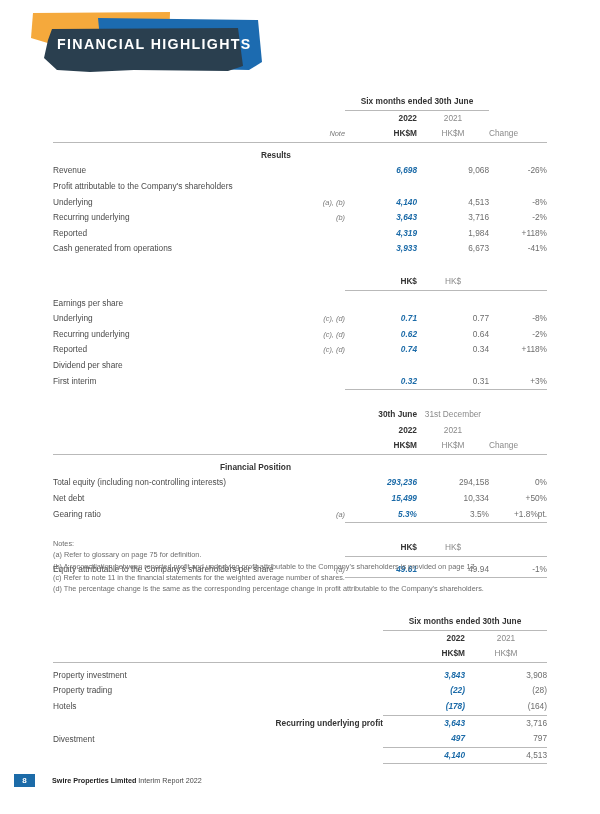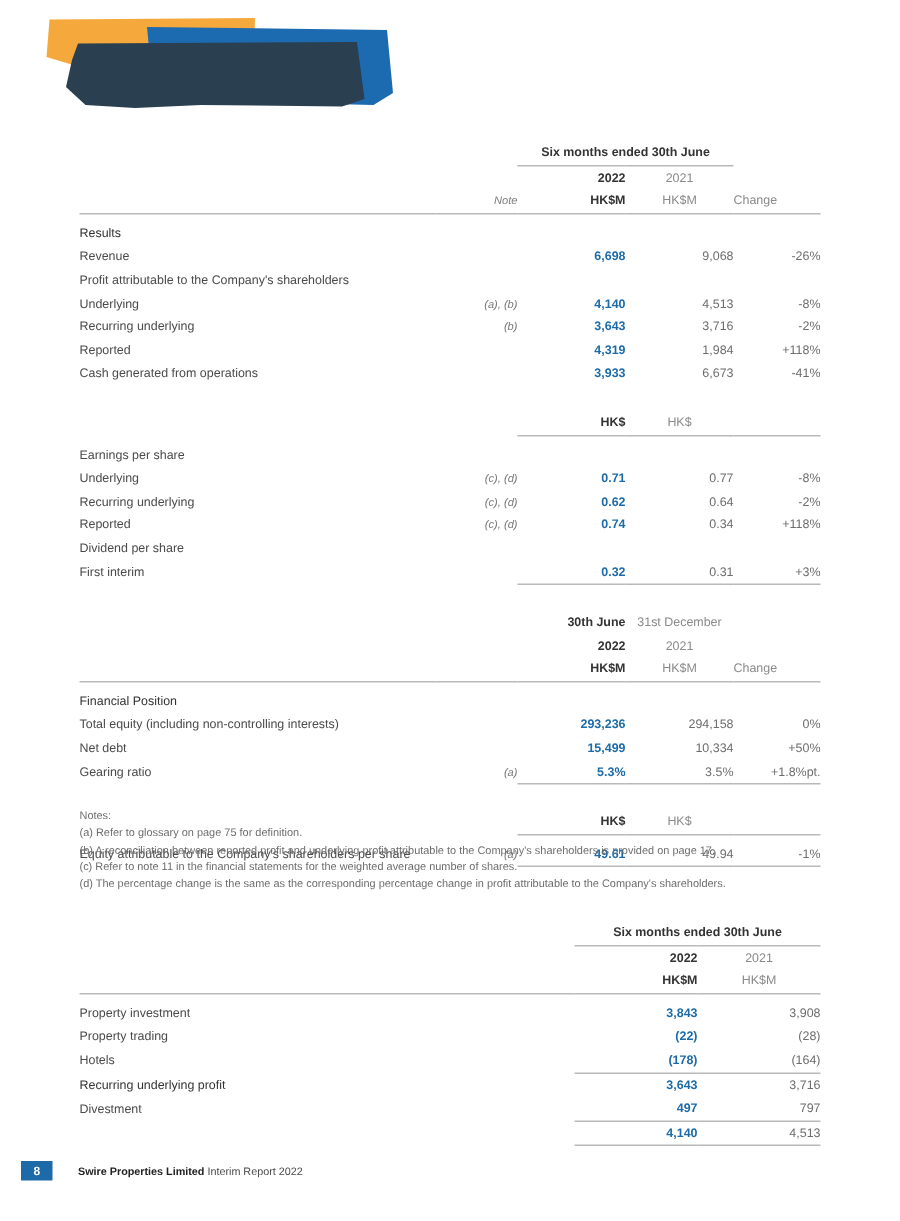--- a/index.html
+++ b/index.html
@@ -141,6 +141,7 @@
 
     <polygon points="52,29 238,28 243,66 228,71 134,70 90,72 57,70 44,58 48,40" fill="#2A3F4F"></polygon>
   </svg>
+  <div id="banner-title">FINANCIAL HIGHLIGHTS</div>
 </div>
 
 <div class="sheet" style="top:94px;">

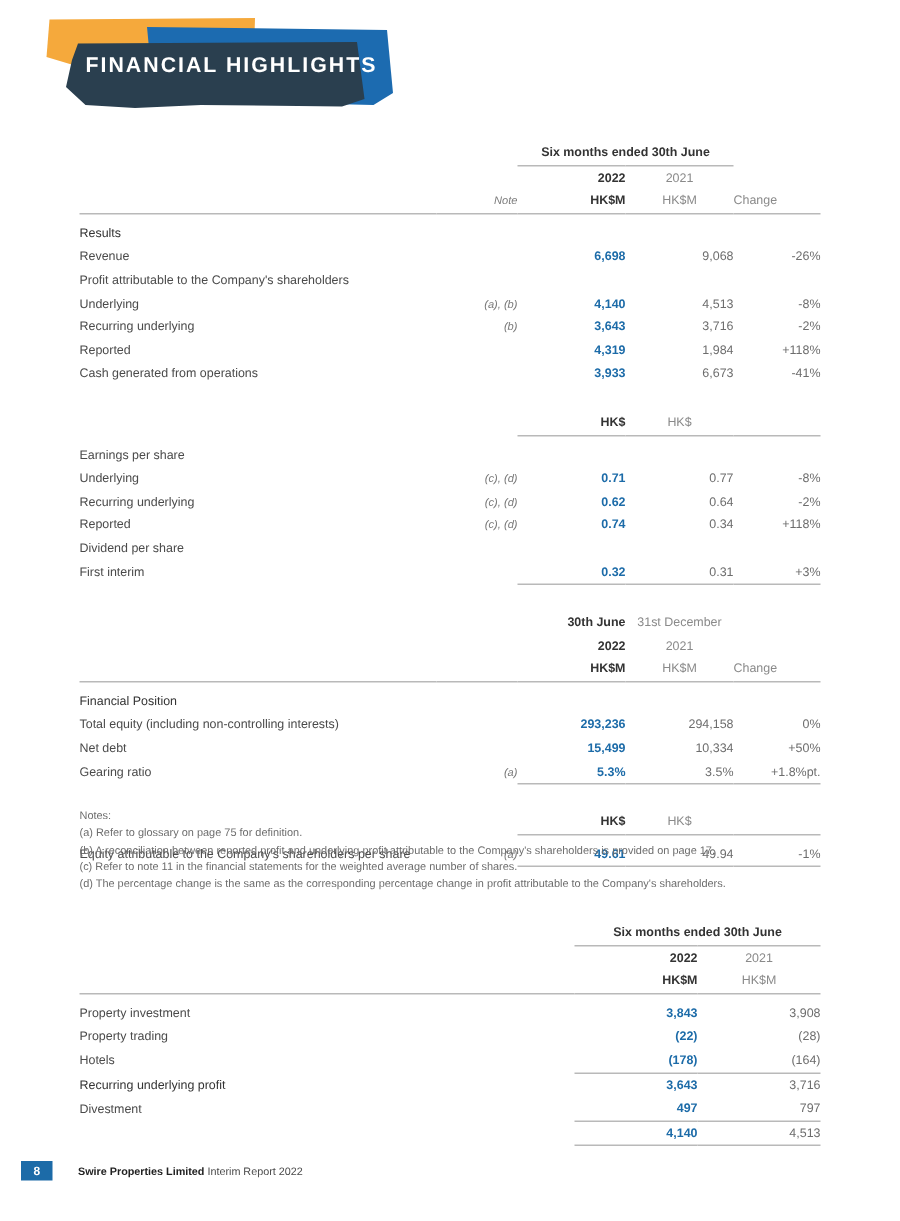--- a/index.html
+++ b/index.html
@@ -76,7 +76,7 @@
   td.hd-prev { text-align: center; color: #8a8a8a; padding-right: 9px; }
   td.hd-chg  { text-align: left; color: #8a8a8a; padding-right: 2px; }
 
-  tr.bold td.label { font-weight: normal; color: #333333; }
+  tr.bold td.label { font-weight: bold; color: #333333; text-align: right; }
   td.indent1 { padding-left: 13px; }
 
   

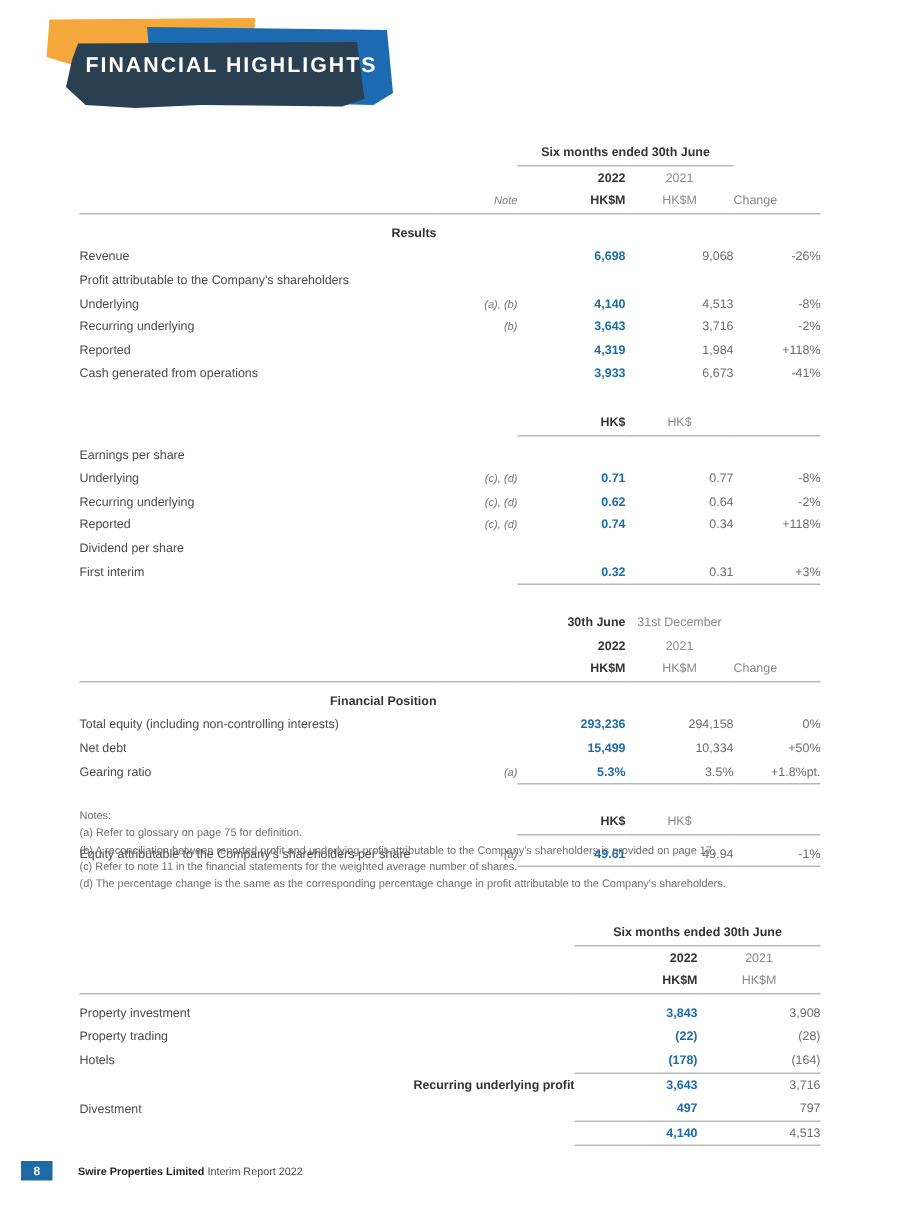--- a/index.html
+++ b/index.html
@@ -68,7 +68,7 @@
 
   td.label   { text-align: left; }
   td.note    { text-align: right; font-style: italic; font-size: 7.4px; color: #7b7b7b; padding-right: 2px;}
-  td.cur     { text-align: right; color: #1C6BA8; font-weight: bold; padding-right: 9px; }
+  td.cur     { text-align: right; color: #1C6BA8; font-weight: bold; padding-right: 9px; font-style: italic; }
   td.prev    { text-align: right; color: #6d6d6d; padding-right: 9px; }
   td.chg     { text-align: right; color: #6d6d6d; padding-right: 2px; }
 

